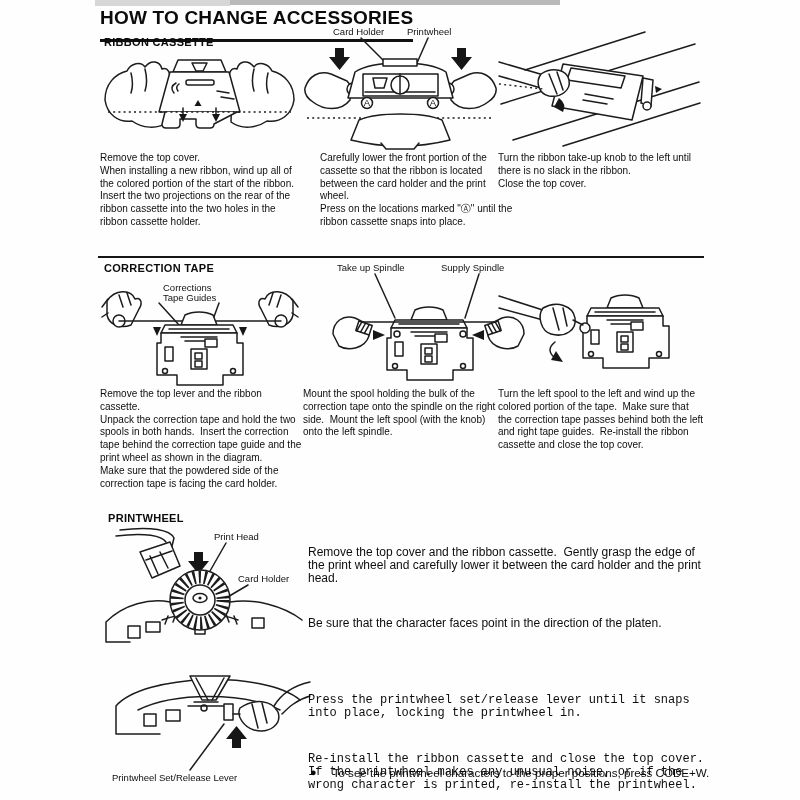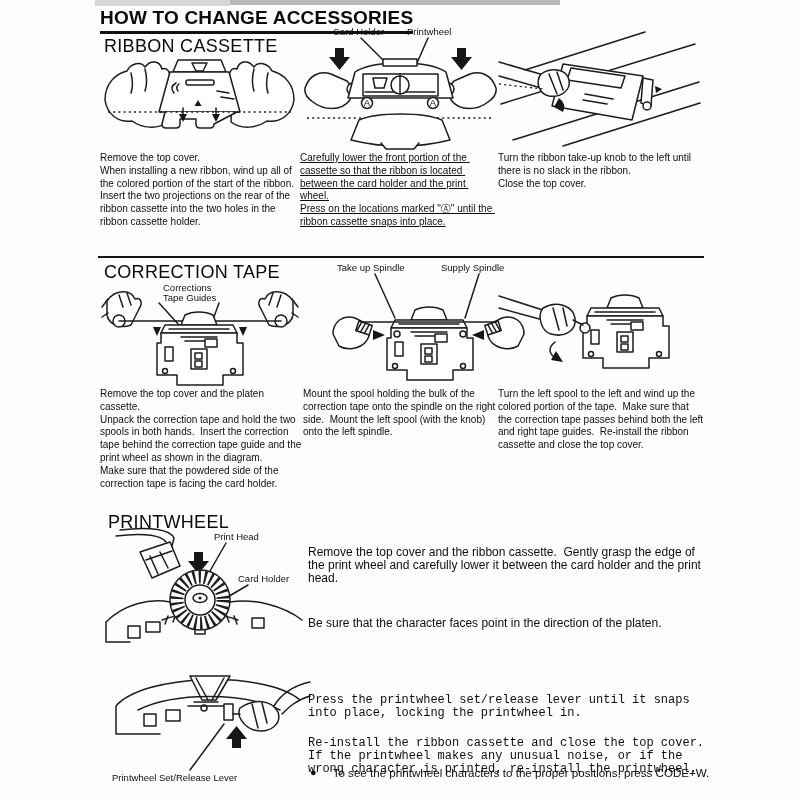--- a/index.html
+++ b/index.html
@@ -7,7 +7,7 @@
         font-family:"Liberation Sans",sans-serif;overflow:hidden;}
   .artifact{position:absolute;}
   .title{position:absolute;left:100px;top:7px;font-size:19px;font-weight:bold;
-         letter-spacing:.2px;border-bottom:3.5px solid #111;padding-bottom:2px;display:inline-block;}
+         letter-spacing:.2px;border-bottom:3.5px solid #111;padding-bottom:10px;display:inline-block;}
   .sec-head{position:absolute;font-size:18px;font-weight:normal;letter-spacing:.3px;}
   .coltext{position:absolute;font-size:10px;line-height:12.8px;color:#0d0d0d;}
   .coltext p{margin:0;white-space:pre-wrap;}

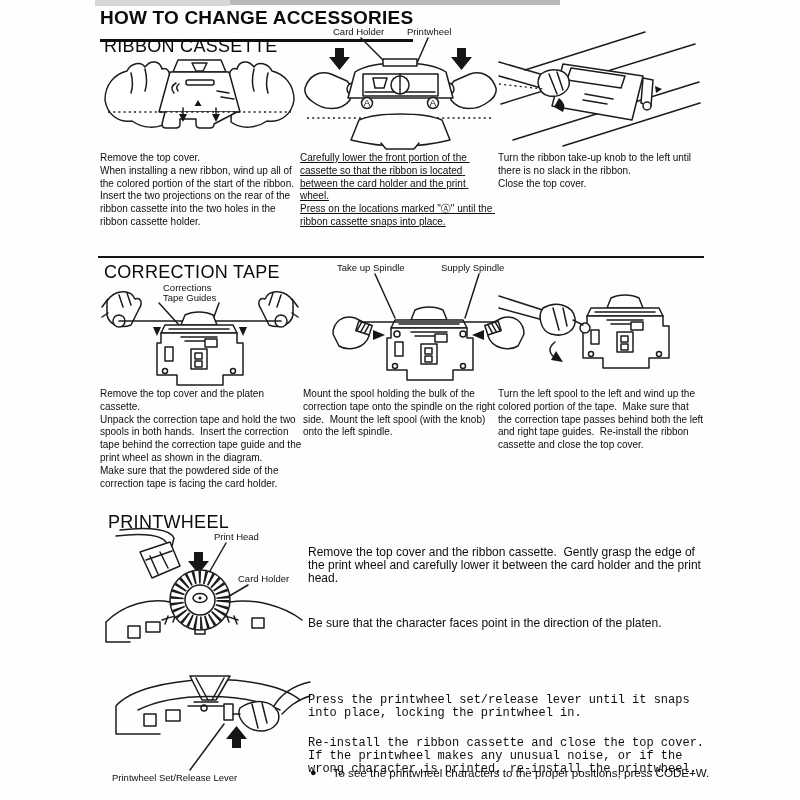--- a/index.html
+++ b/index.html
@@ -8,7 +8,7 @@
   .artifact{position:absolute;}
   .title{position:absolute;left:100px;top:7px;font-size:19px;font-weight:bold;
          letter-spacing:.2px;border-bottom:3.5px solid #111;padding-bottom:10px;display:inline-block;}
-  .sec-head{position:absolute;font-size:18px;font-weight:normal;letter-spacing:.3px;}
+  .sec-head{position:absolute;font-size:11px;font-weight:bold;letter-spacing:.3px;}
   .coltext{position:absolute;font-size:10px;line-height:12.8px;color:#0d0d0d;}
   .coltext p{margin:0;white-space:pre-wrap;}
   .divider{position:absolute;background:#151515;}

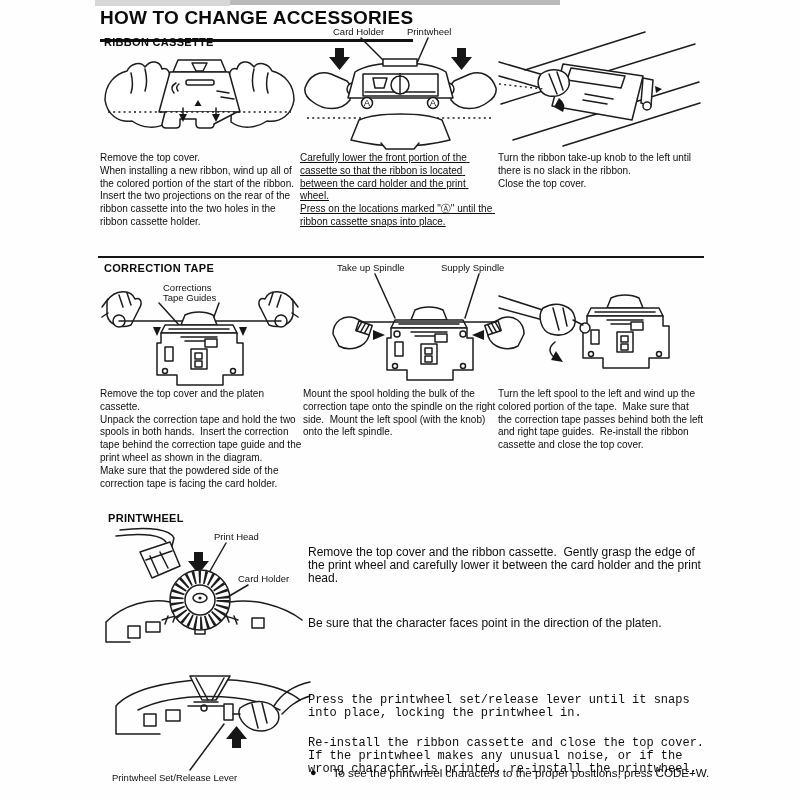--- a/index.html
+++ b/index.html
@@ -127,7 +127,7 @@
     <p>When installing a new ribbon, wind up all of the colored portion of the start of the ribbon.</p>
     <p>Insert the two projections on the rear of the ribbon cassette into the two holes in the ribbon cassette holder.</p>
   </div>
-  <div class="coltext" style="left:300px;top:152px;width:194px;text-decoration:underline;">
+  <div class="coltext" style="left:320px;top:152px;width:194px;">
     <p>Carefully lower the front portion of the cassette so that the ribbon is located between the card holder and the print wheel.</p>
     <p>Press on the locations marked "Ⓐ" until the ribbon cassette snaps into place.</p>
   </div>

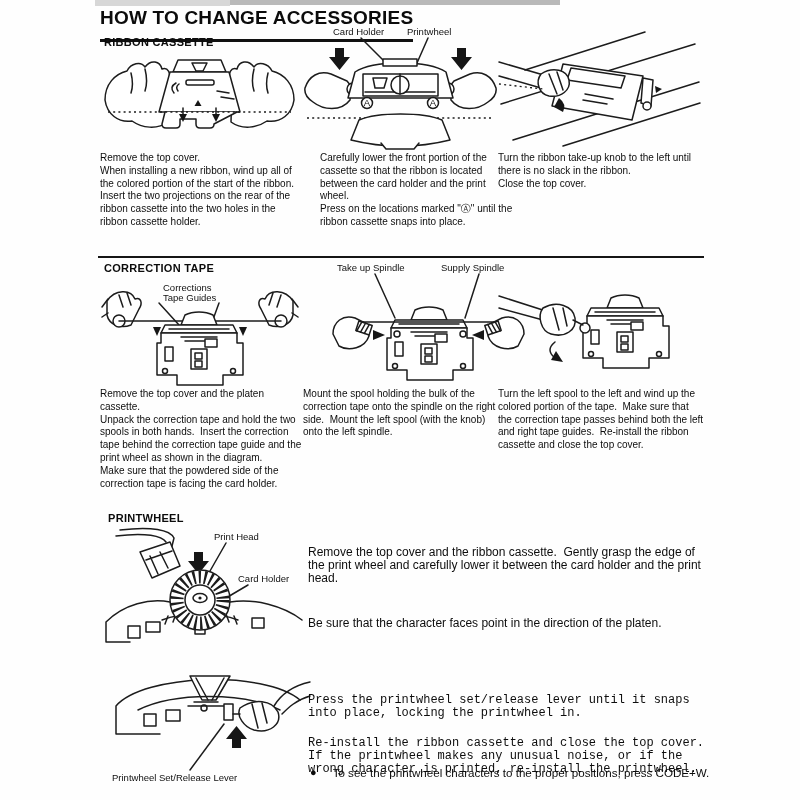--- a/index.html
+++ b/index.html
@@ -242,7 +242,7 @@
   </div>
 
   <div class="coltext" style="left:100px;top:388px;width:203px;">
-    <p>Remove the top cover and the platen cassette.</p>
+    <p>Remove the top lever and the ribbon cassette.</p>
     <p>Unpack the correction tape and hold the two spools in both hands.  Insert the correction tape behind the correction tape guide and the print wheel as shown in the diagram.</p>
     <p>Make sure that the powdered side of the correction tape is facing the card holder.</p>
   </div>

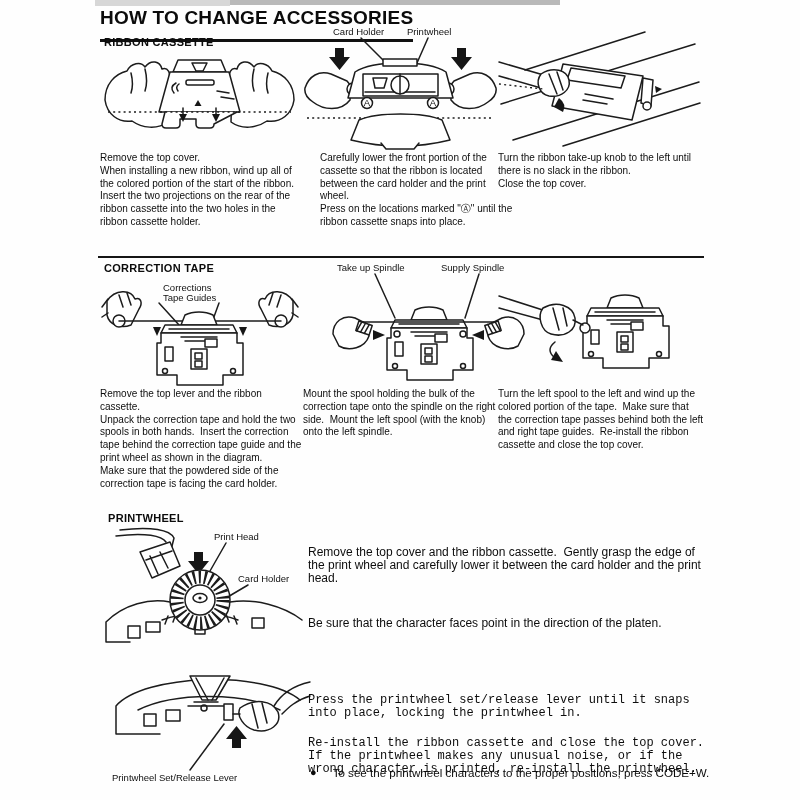--- a/index.html
+++ b/index.html
@@ -318,7 +318,7 @@
 
   <div class="pw-text" style="left:308px;top:694px;width:402px;font-family:Liberation Mono, monospace;">
     <p>Press the printwheel set/release lever until it snaps into place, locking the printwheel in.</p>
-    <p style="margin-top:17px;">Re-install the ribbon cassette and close the top cover.</p>
+    <p style="margin-top:33px;">Re-install the ribbon cassette and close the top cover.</p>
     <p style="">If the printwheel makes any unusual noise, or if the wrong character is printed, re-install the printwheel.</p>
   </div>
 

